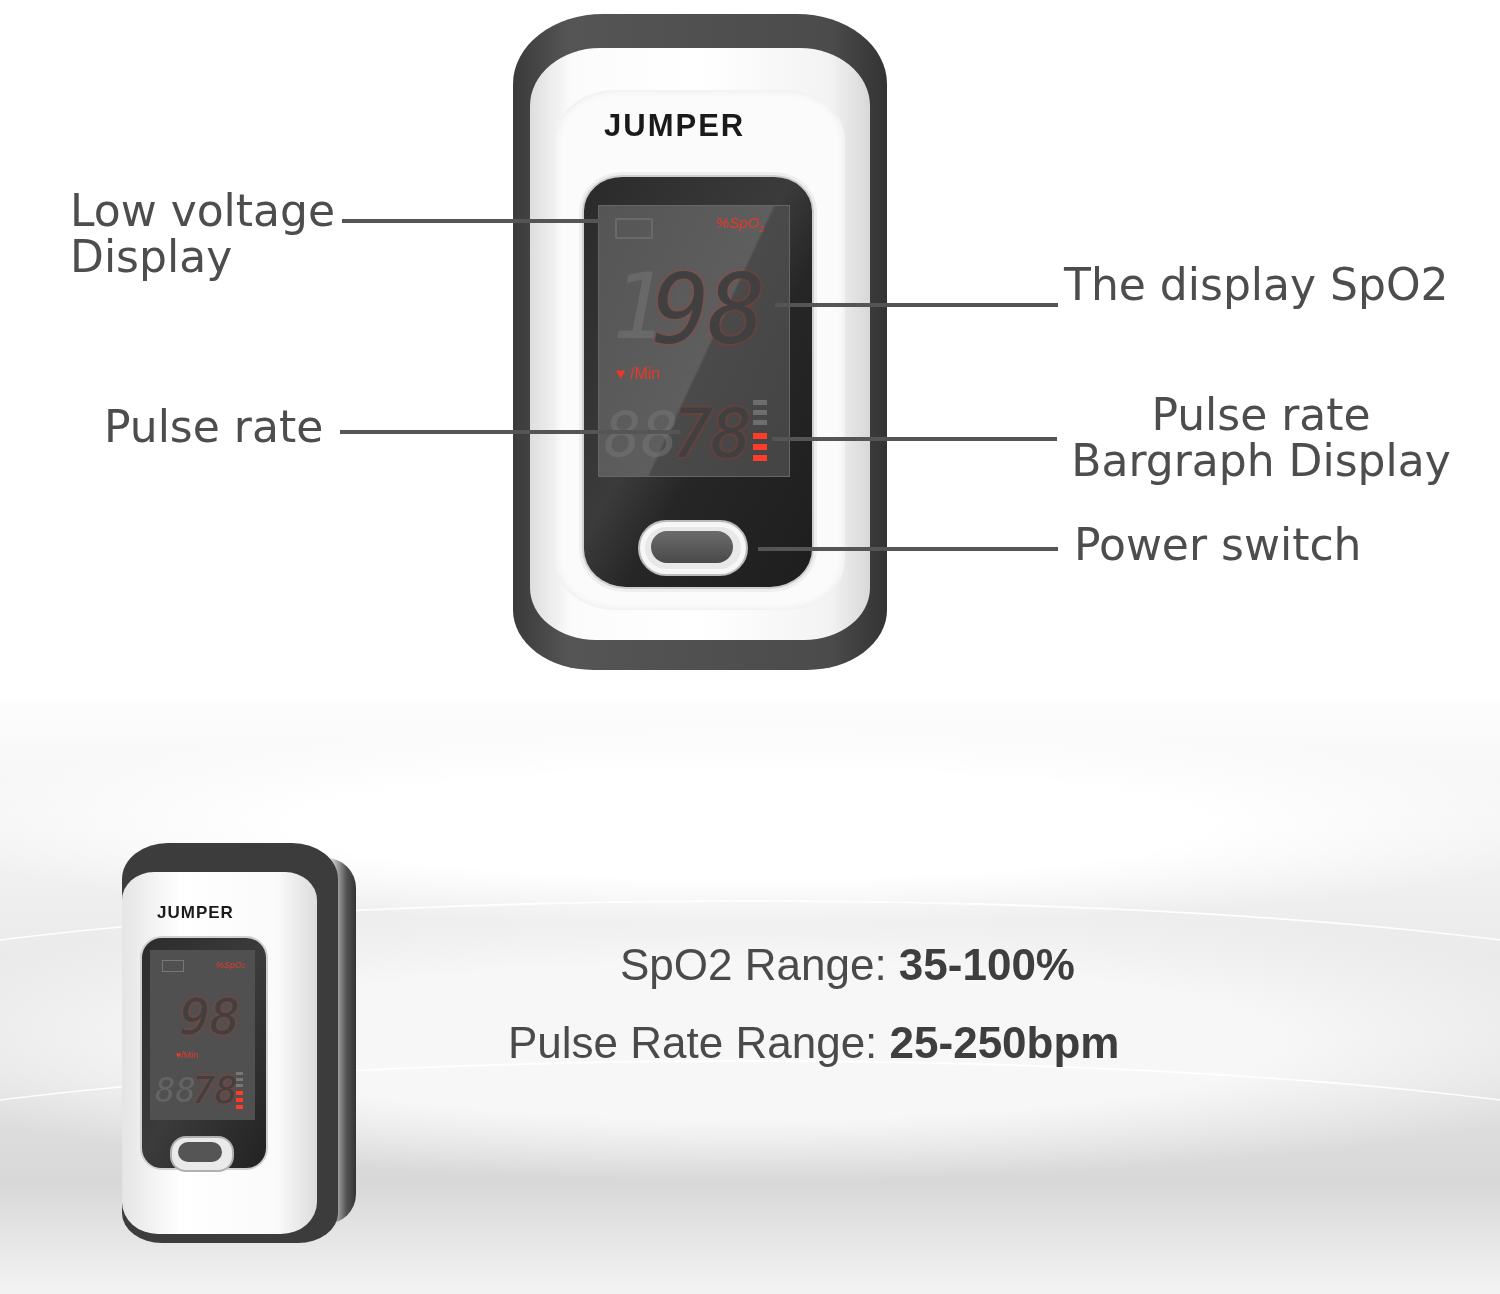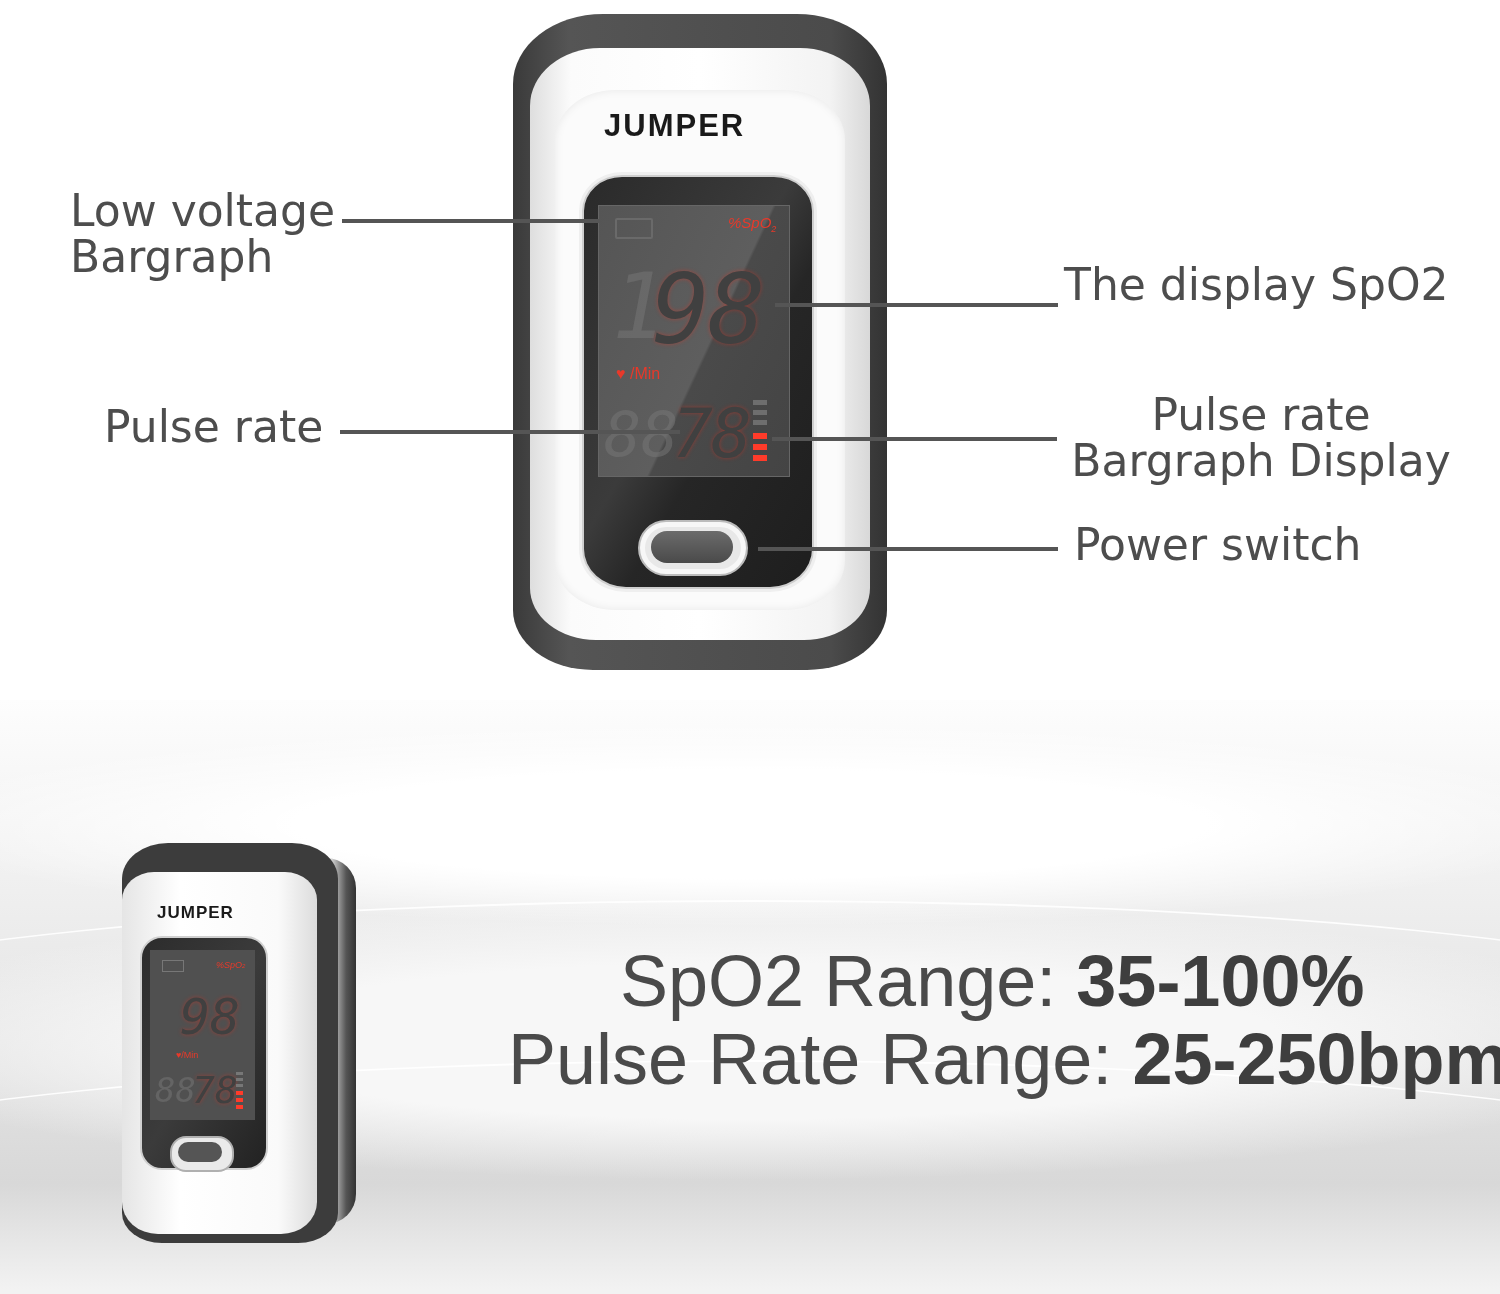--- a/index.html
+++ b/index.html
@@ -118,7 +118,7 @@
 
 <div class="abs" style="left:615px;top:218px;width:34px;height:17px;border:2px solid #6a6a6a;border-radius:2px;"></div>
 
-<div class="abs" style="left:716px;top:214px;color:#e8392a;font-size:15px;font-family:'Liberation Sans',sans-serif;font-style:italic;margin-left:12px;">
+<div class="abs" style="left:716px;top:214px;color:#e8392a;font-size:15px;font-family:'Liberation Sans',sans-serif;font-style:italic;">
   <span>%SpO</span><sub style="font-size:9px;">2</sub>
 </div>
 

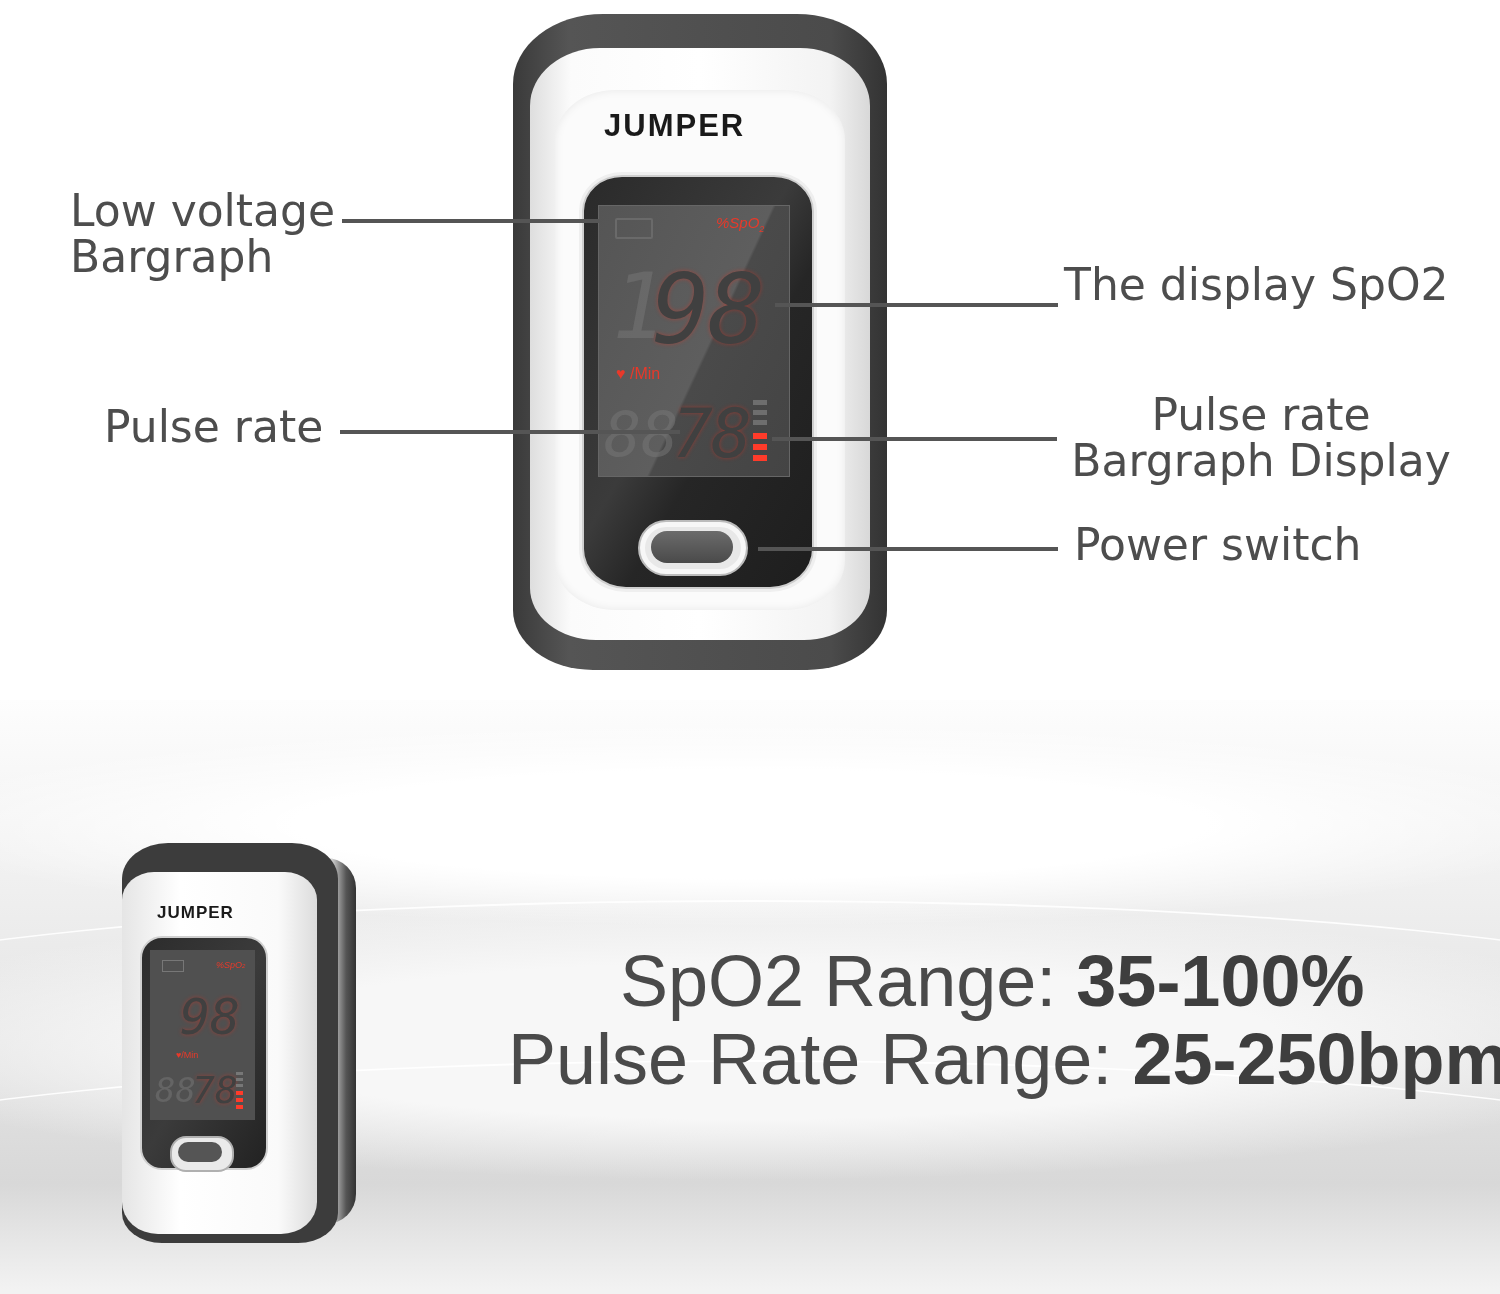--- a/index.html
+++ b/index.html
@@ -150,7 +150,7 @@
 <div class="abs line" style="left:342px;top:219px;width:258px;"></div>
 <div class="abs label" style="left:70px;top:188px;text-align:left;width:270px;">
   <div>Low voltage</div>
-  <div>Bargraph</div>
+  <div>Display</div>
 </div>
 
 <div class="abs line" style="left:340px;top:430px;width:340px;"></div>

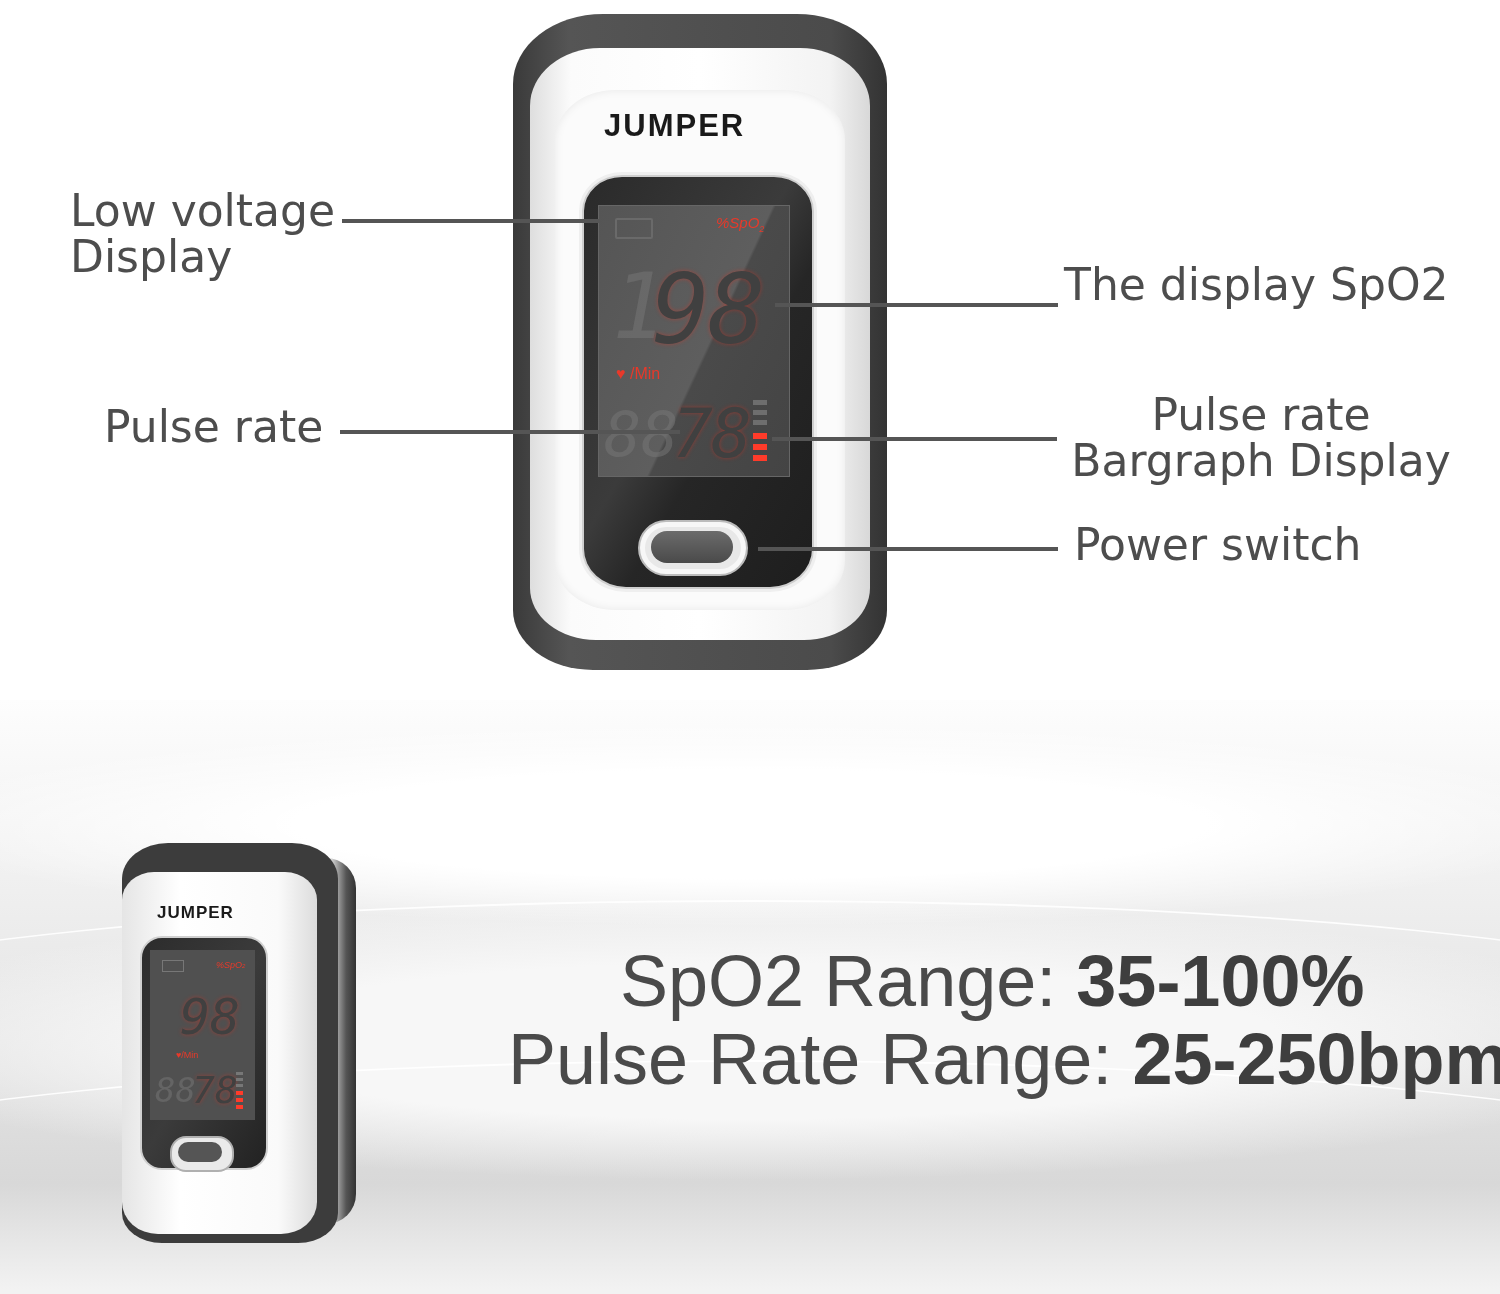--- a/index.html
+++ b/index.html
@@ -98,7 +98,7 @@
   }
   .sd-btn-inner { left: 178px; top: 1142px; width: 44px; height: 20px; border-radius: 10px; background: #555; }
 
-  .range-line { color: #4a4a4a; font-family: "Liberation Sans", sans-serif; font-size: 72px; white-space: nowrap; }
+  .range-line { color: #4a4a4a; font-family: "Liberation Sans", sans-serif; font-size: 44px; white-space: nowrap; }
   .range-line b { font-weight: bold; color: #3e3e3e; }
 </style>
 </head>

